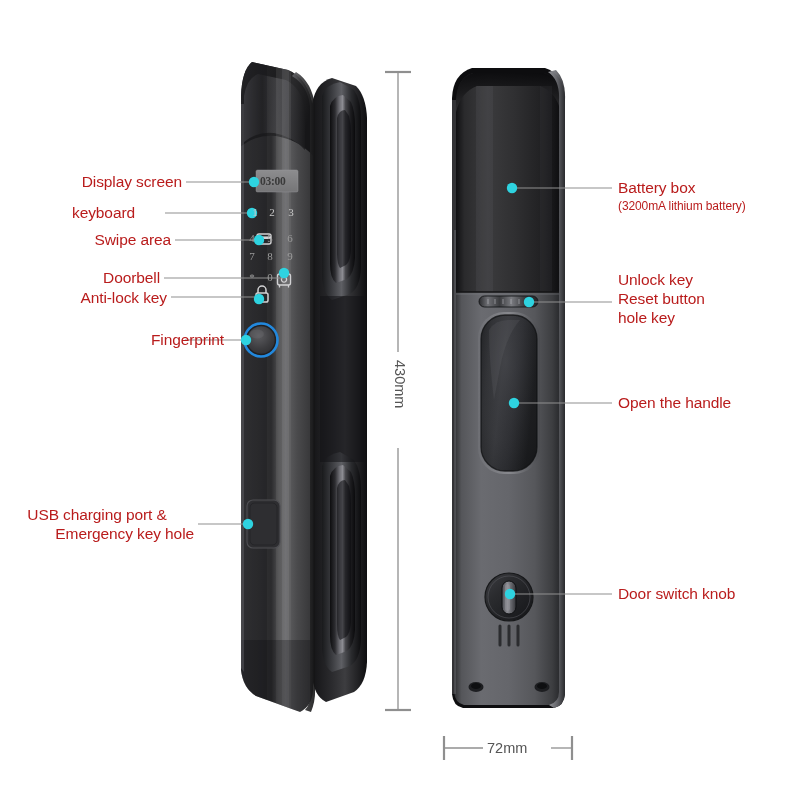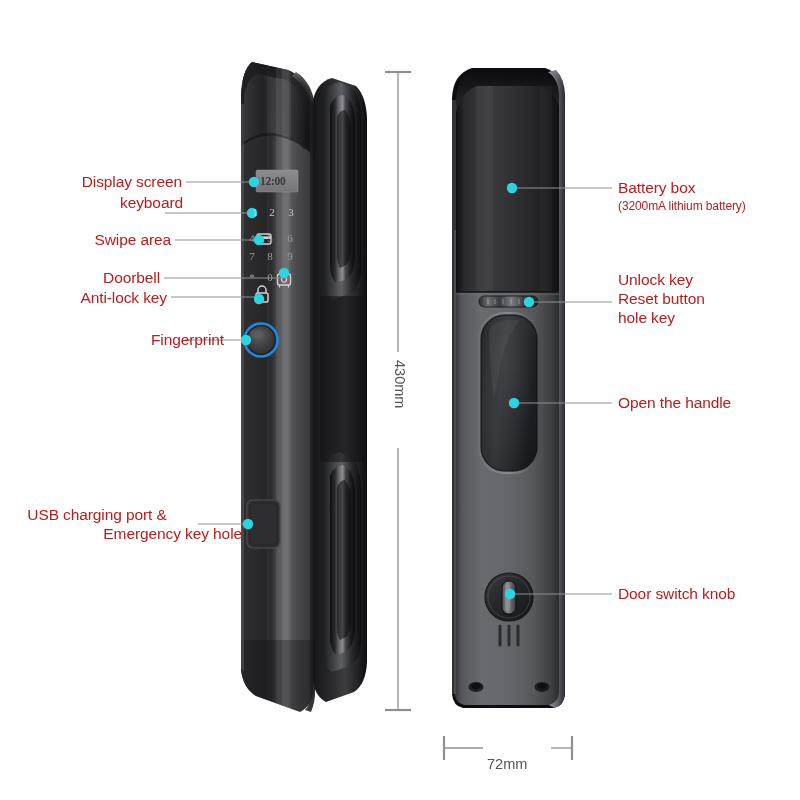--- a/index.html
+++ b/index.html
@@ -390,7 +390,7 @@
     <div class="kp dim" style="left:263px; top:271px;">0</div>
   </div>
 
-  <div class="clock" style="left:260px; top:175px;">12:00</div>
+  <div class="clock" style="left:260px; top:175px;">03:00</div>
 
   <div class="label right-al" style="left:0px;   top:172px; width:182px;">Display screen</div>
   <div class="label right-al" style="left:0px;   top:193px; width:160px;margin-left:23px;">keyboard</div>

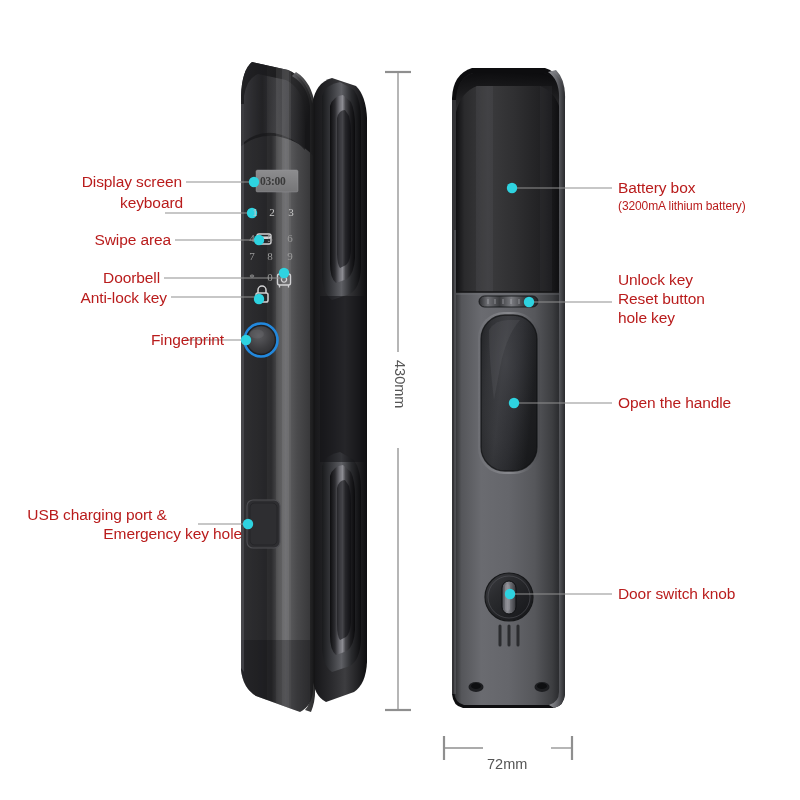--- a/index.html
+++ b/index.html
@@ -393,7 +393,7 @@
   <div class="clock" style="left:260px; top:175px;">03:00</div>
 
   <div class="label right-al" style="left:0px;   top:172px; width:182px;">Display screen</div>
-  <div class="label right-al" style="left:0px;   top:193px; width:160px;margin-left:23px;">keyboard</div>
+  <div class="label right-al" style="left:0px;   top:203px; width:135px;">keyboard</div>
   <div class="label right-al" style="left:0px;   top:268px; width:160px;">Doorbell</div>
   <div class="label right-al" style="left:0px;   top:230px; width:171px;">Swipe area</div>
   <div class="label right-al" style="left:0px;   top:288px; width:167px;">Anti-lock key</div>

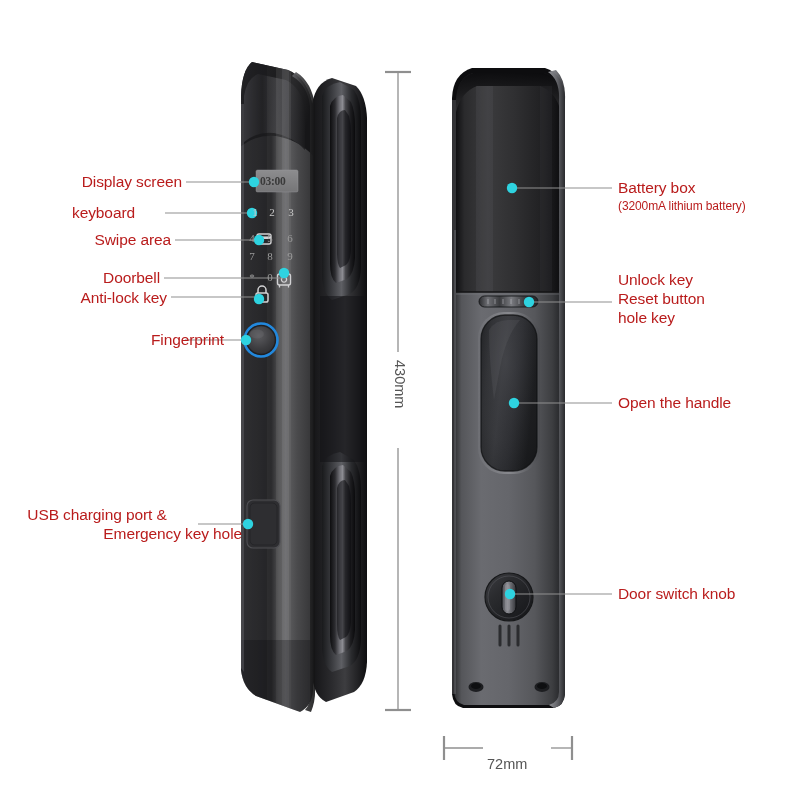--- a/index.html
+++ b/index.html
@@ -401,7 +401,7 @@
 
   <div style="position:absolute; left:0px; top:505px; width:194px; text-align:right;">
     <div class="label right-al" style="position:static; width:100%;text-align:center;">USB charging port &amp;</div>
-    <div class="label right-al" style="position:static; width:100%;margin-left:48px;">Emergency key hole</div>
+    <div class="label right-al" style="position:static; width:100%;">Emergency key hole</div>
   </div>
 
   <div style="position:absolute; left:618px; top:178px; width:180px;">

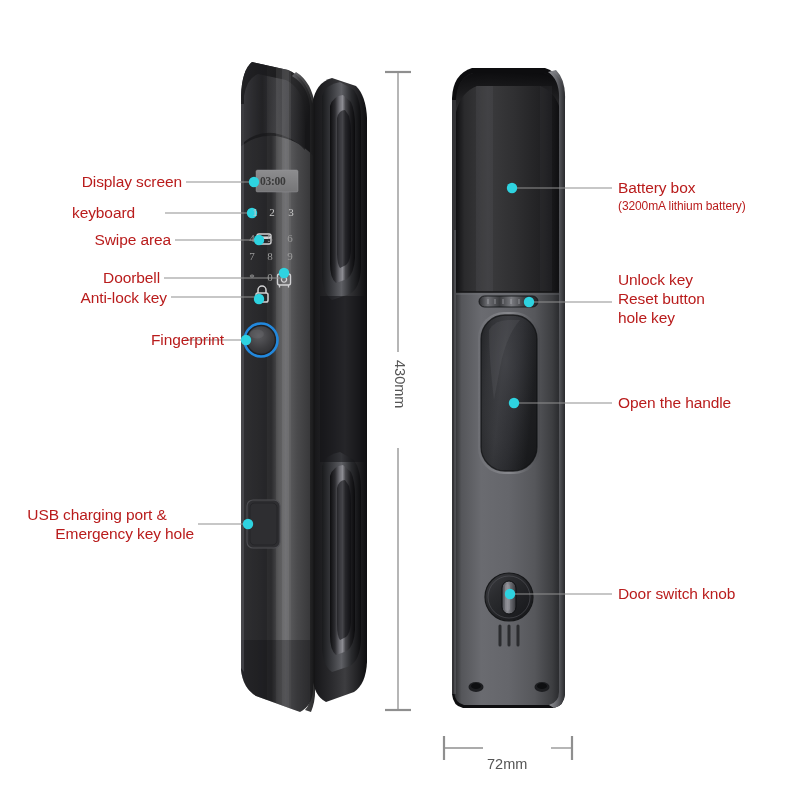--- a/index.html
+++ b/index.html
@@ -420,7 +420,7 @@
   <div class="label left-al" style="left:618px; top:584px; width:190px;">Door switch knob</div>
 
   <div class="dim-text vert" style="left:408px; top:360px;">430mm</div>
-  <div class="dim-text" style="left:487px; top:740px;margin-top:16px;">72mm</div>
+  <div class="dim-text" style="left:487px; top:740px;">72mm</div>
 
 </div>
 

